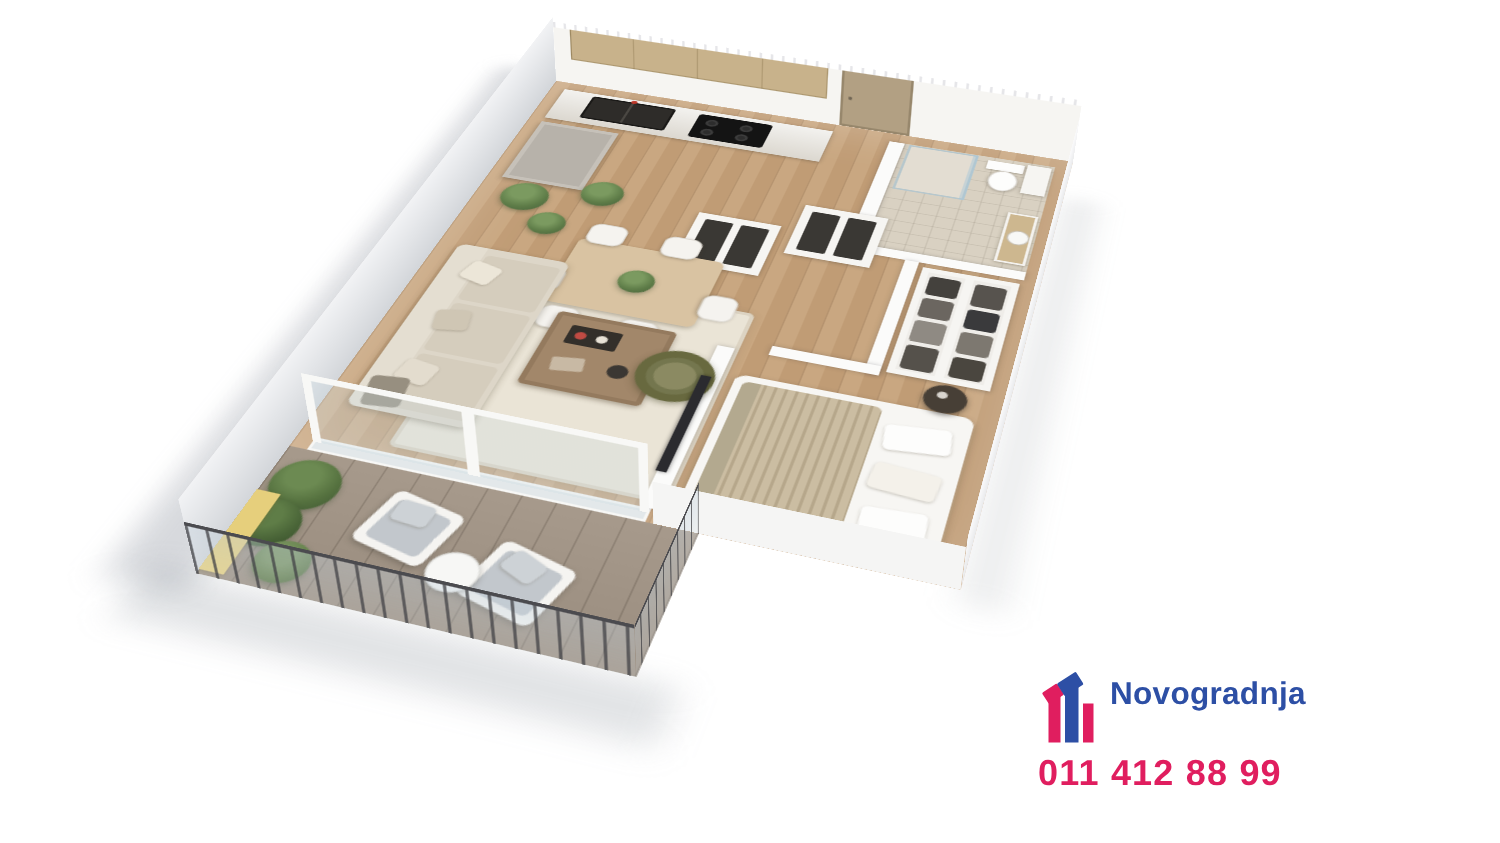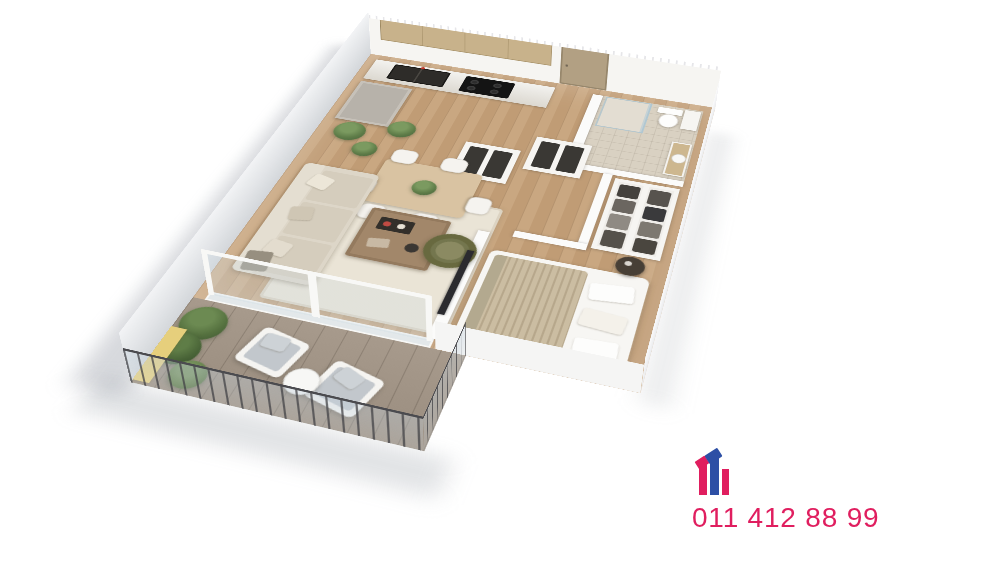--- a/index.html
+++ b/index.html
@@ -254,6 +254,7 @@
       <div class="b-bar" style="left:15px;top:6px;width:9px;height:39px;background:#2d4fa5"></div>
       <div class="b-bar" style="left:27px;top:19px;width:7px;height:26px;background:#e01e5f"></div>
     </div>
+    <div class="brand-line" style="left:45px;top:3px;color:#2d4fa5">Novogradnja</div>
     <div class="brand-phone" style="left:-3px;top:54px;color:#e01e5f">011 412 88 99</div>
   </div>
 

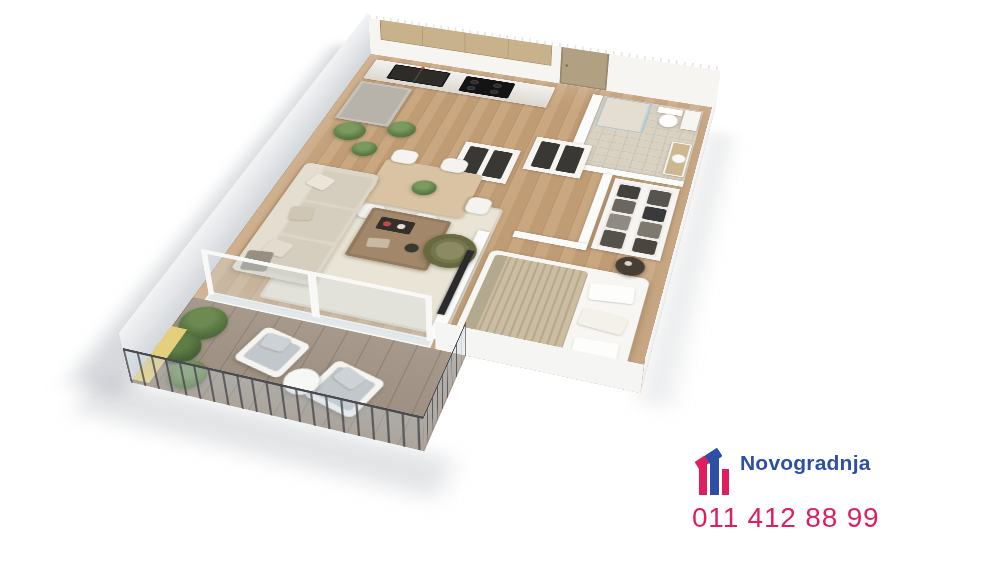--- a/index.html
+++ b/index.html
@@ -88,7 +88,7 @@
   .brand{position:absolute;}
   .b-bar{position:absolute;}
   .brand-line{position:absolute;font-weight:bold;font-size:21px;letter-spacing:.2px;}
-  .brand-phone{position:absolute;font-weight:normal;font-size:28px;letter-spacing:.8px;}
+  .brand-phone{position:absolute;font-weight:bold;font-size:24px;letter-spacing:.8px;}
 </style>
 </head>
 <body>

